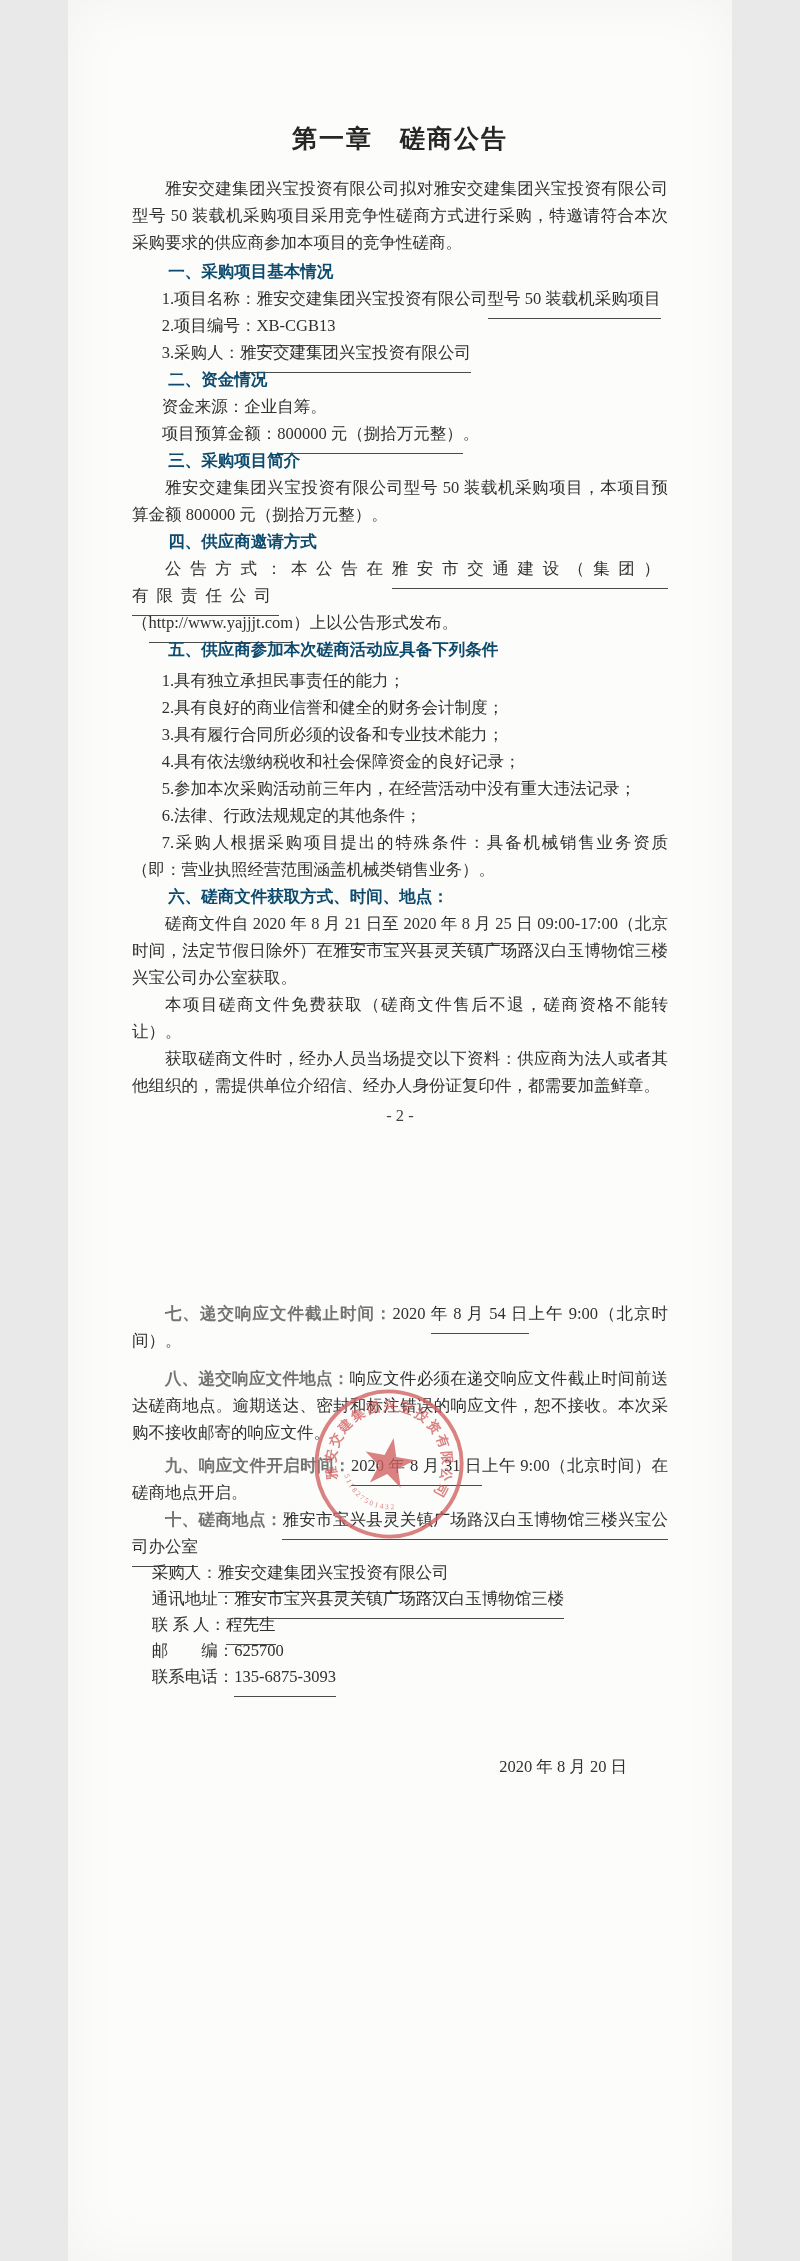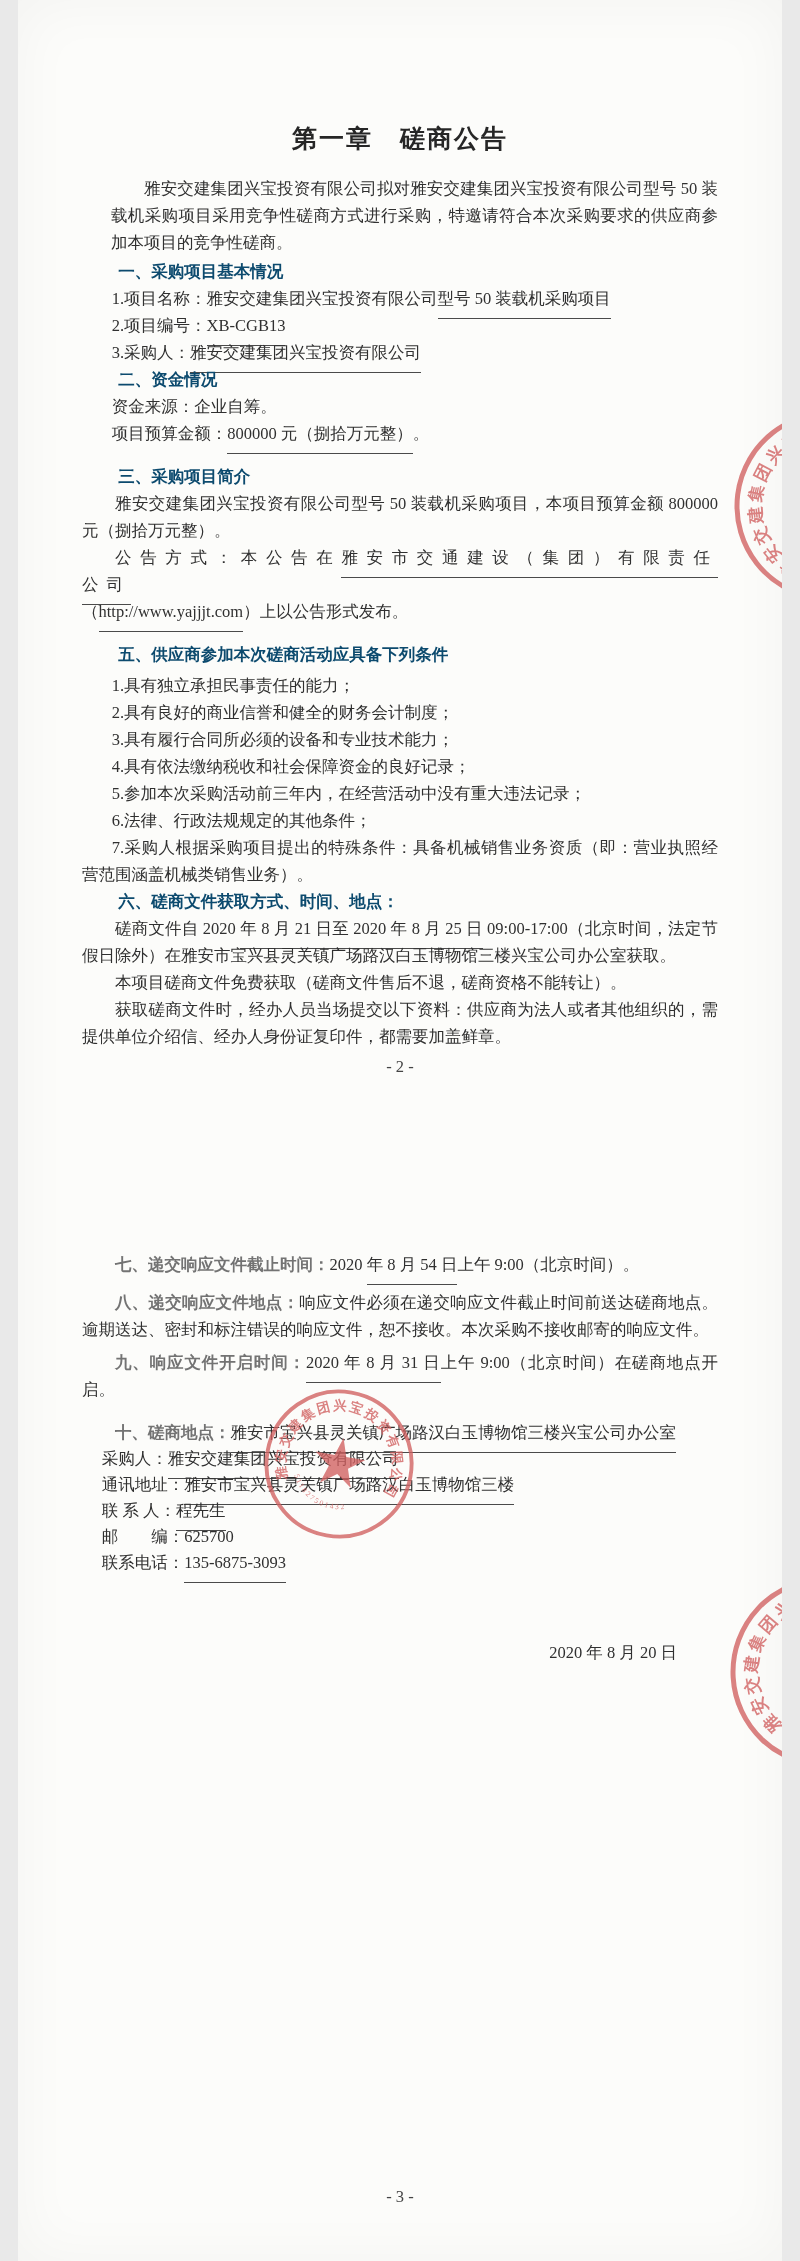--- a/index.html
+++ b/index.html
@@ -5,7 +5,7 @@
   html,body{margin:0;padding:0;background:#e9e9e9;}
   .page{
     position:relative;
-    width:764px;
+    width:664px;
     height:2261px;
     margin:0 auto;
     background:#fcfcfa;

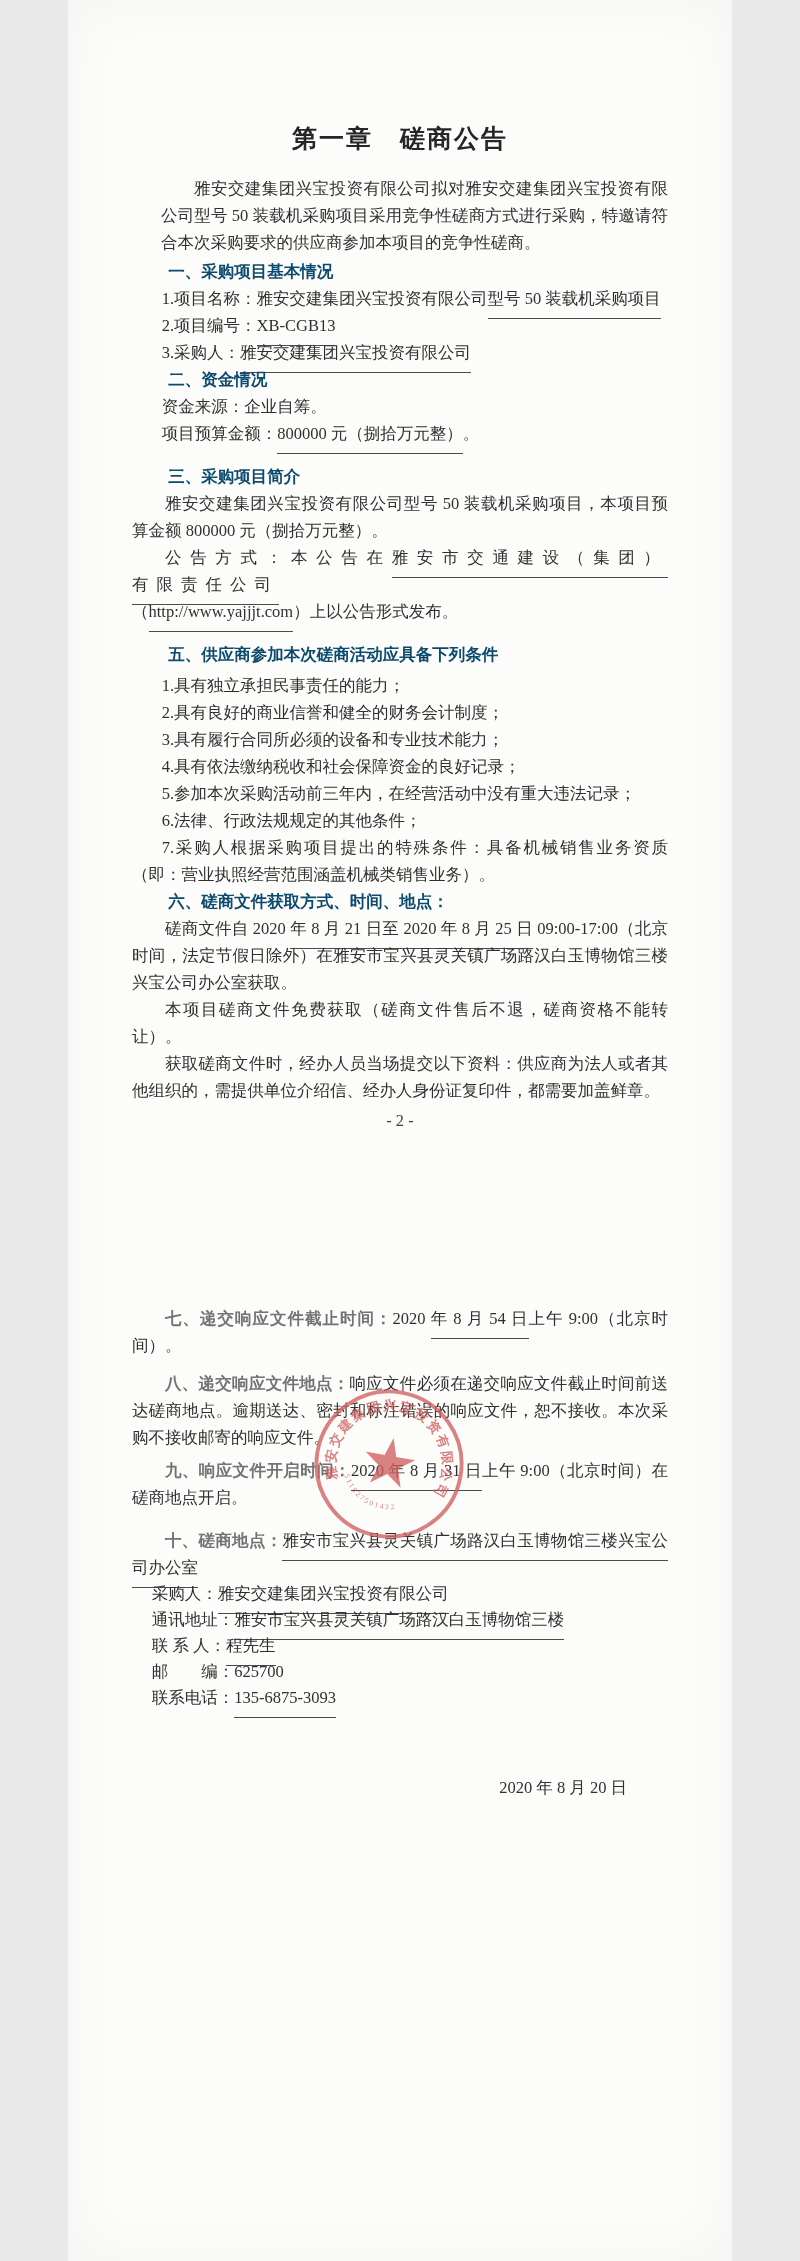--- a/index.html
+++ b/index.html
@@ -30,7 +30,7 @@
     font-family:"Liberation Sans","DejaVu Sans",sans-serif;
   }
   .para{ text-indent:2em; }
-  .intro{ margin-top:20px;margin-left:29px; }
+  .intro{ margin-top:20px; }
   .heading{
     font-weight:bold;
     text-indent:2.2em;

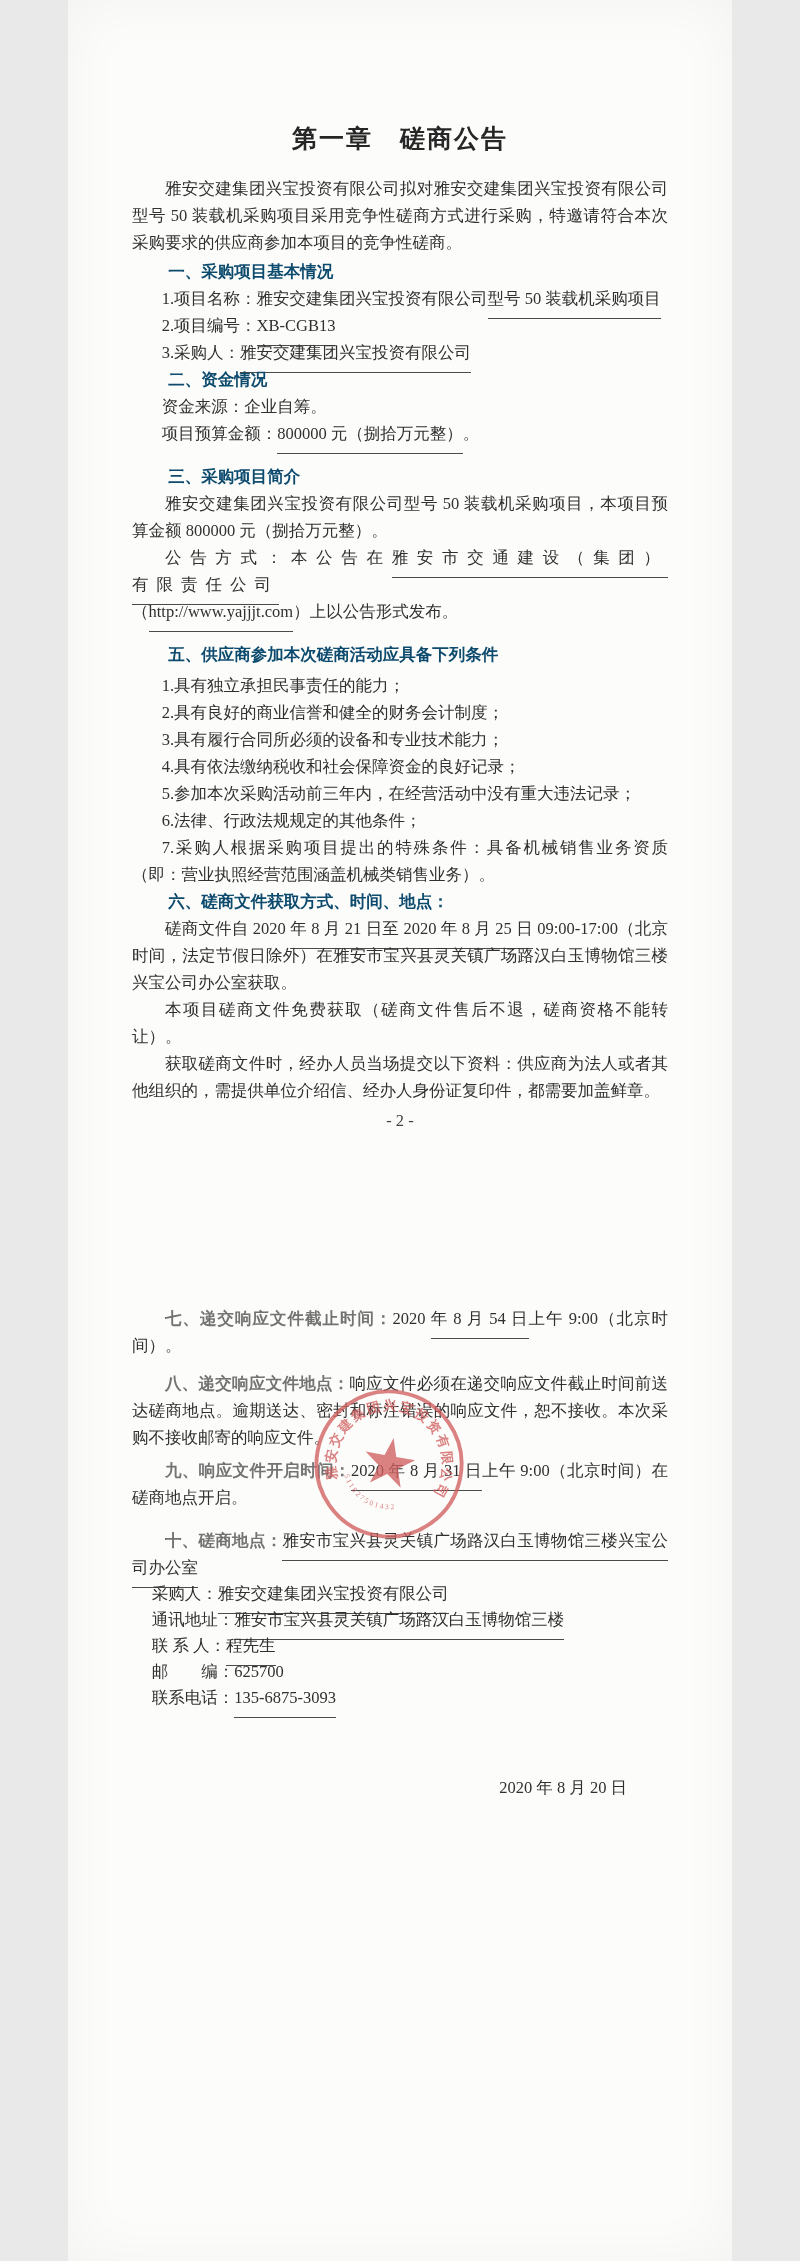--- a/index.html
+++ b/index.html
@@ -45,7 +45,7 @@
     color:#737373;
   }
   .mt2{margin-top:2px;} .mt3{margin-top:3px;} .mt4{margin-top:4px;}
-  .mt6{margin-top:6px;} .mt7{margin-top:7px;} .mt8{margin-top:16px;}
+  .mt6{margin-top:6px;} .mt7{margin-top:7px;} .mt8{margin-top:0;}
   .mt11{margin-top:11px;}
   .spaced-line{ letter-spacing:8px; text-indent:2em; }
   .pagenum{ text-align:center; color:#444; }

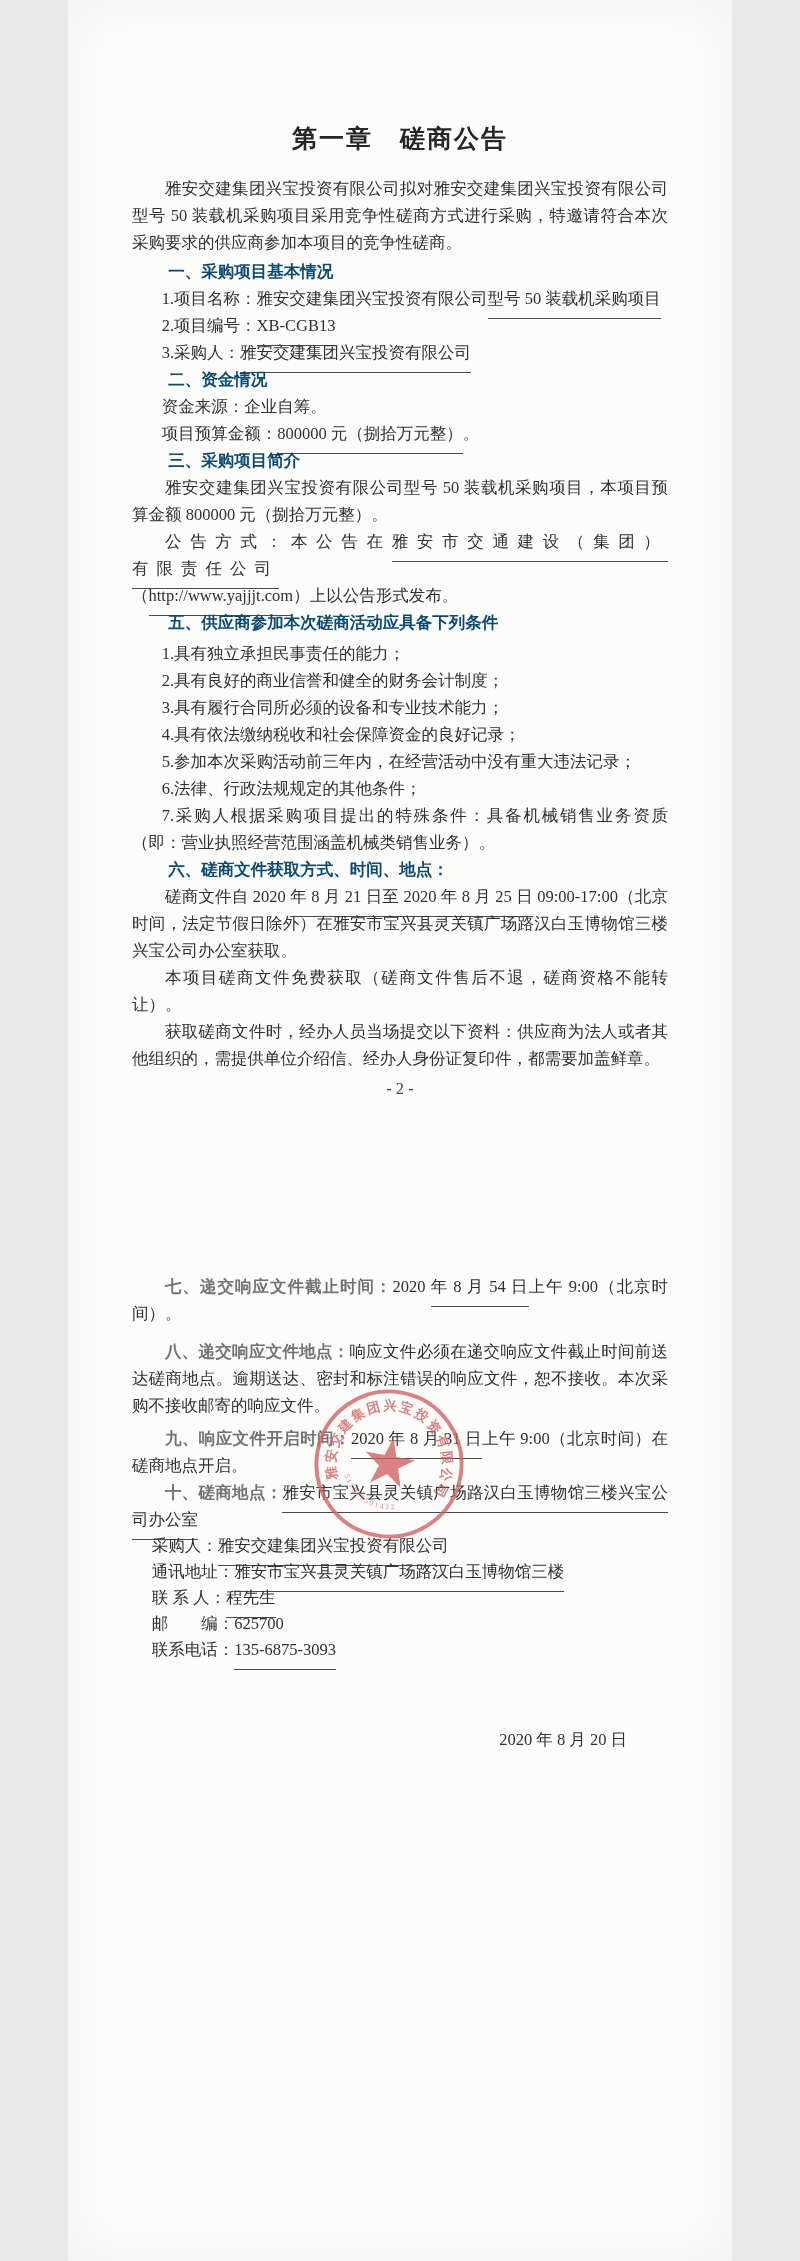--- a/index.html
+++ b/index.html
@@ -86,6 +86,7 @@
     <div class="heading mt8">三、采购项目简介</div>
     <div class="para">雅安交建集团兴宝投资有限公司型号 50 装载机采购项目，本项目预算金额 800000 元（捌拾万元整）。</div>
 
+    <div class="heading">四、供应商邀请方式</div>
     <div class="spaced-line"><span>公告方式：本公告在</span><span class="ul">雅安市交通建设（集团）有限责任公司</span></div>
     <div><span>（</span><span class="ul">http://www.yajjjt.com</span><span>）上以公告形式发布。</span></div>
 

